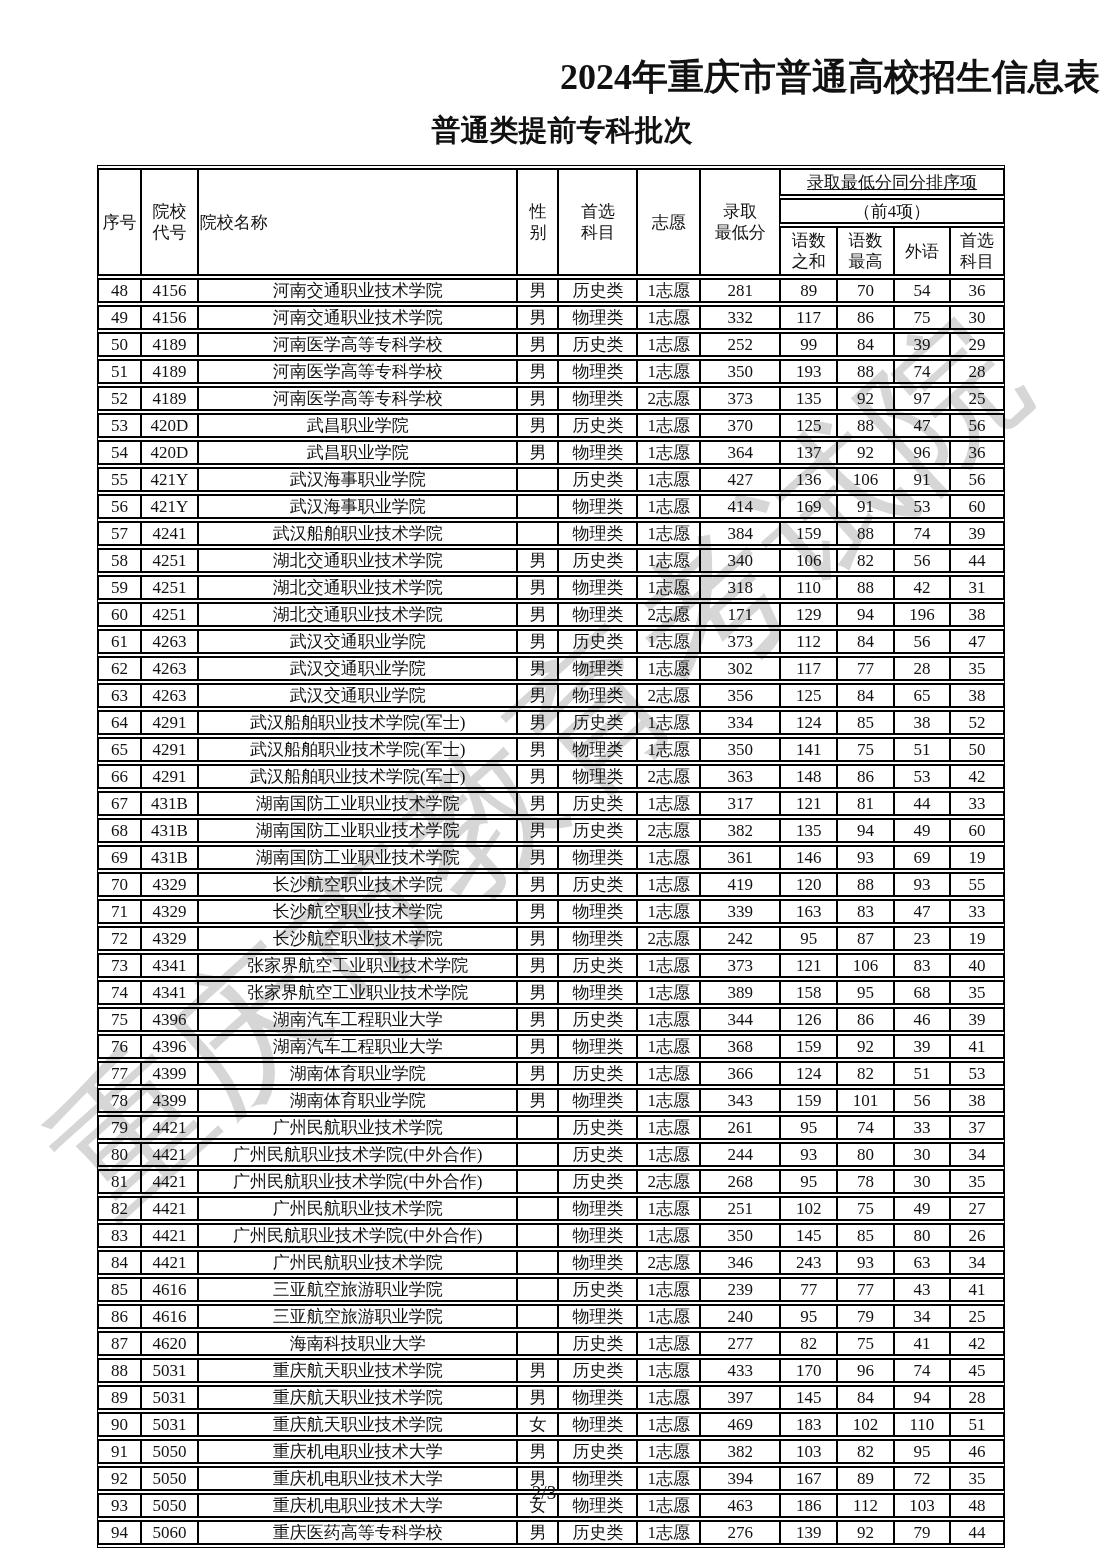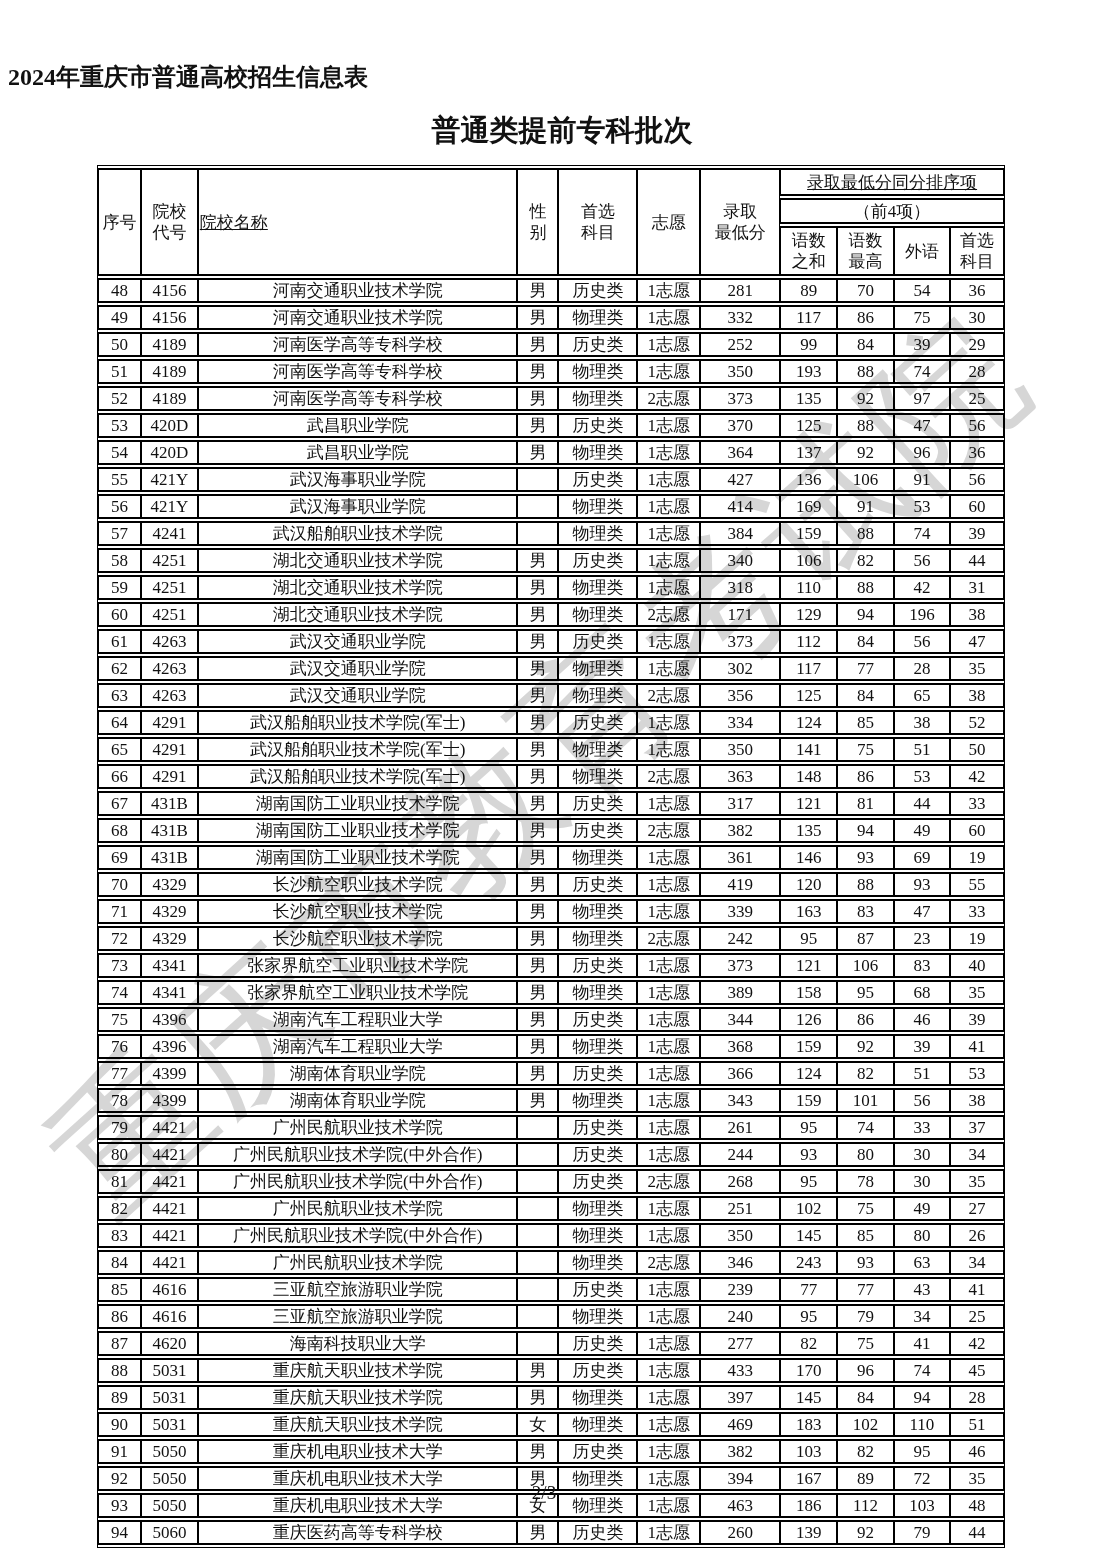--- a/index.html
+++ b/index.html
@@ -29,9 +29,9 @@
     pointer-events:none;
   }
   .title{
-    margin:55px 0 0 8px;
-    text-align:left;
-    font-size:24px;
+    margin:55px 0 0 0;
+    text-align:right;
+    font-size:36px;
     line-height:44px;
     font-weight:700;
   }

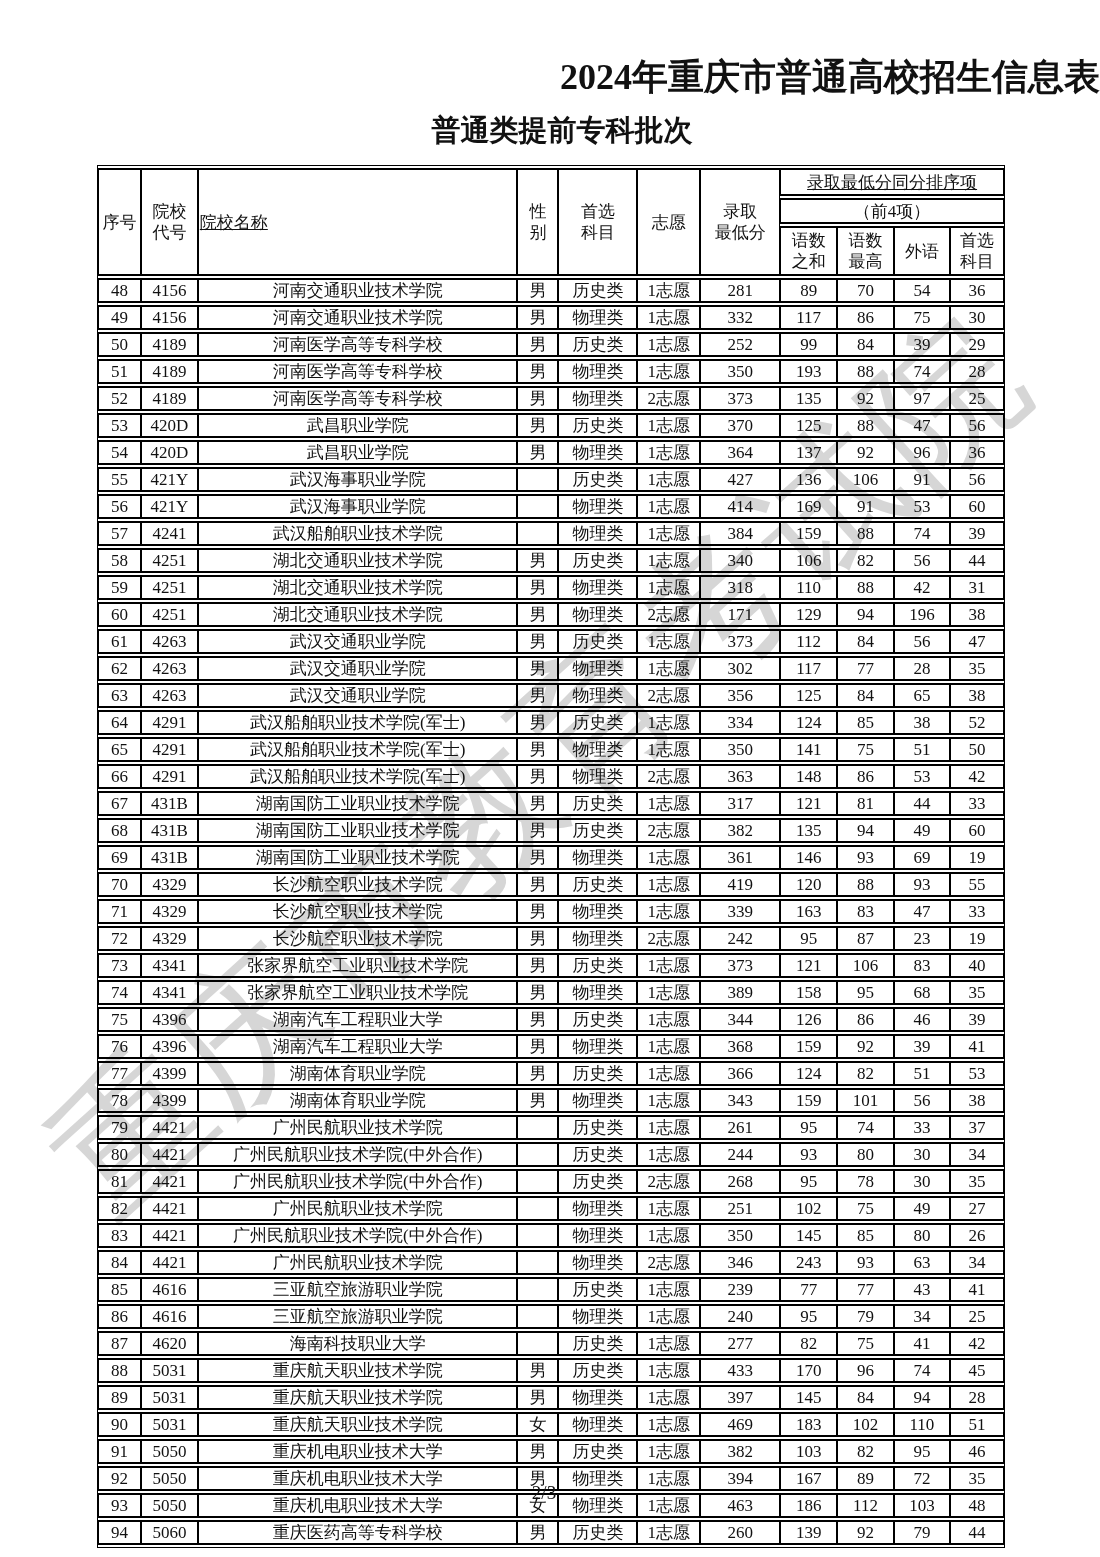--- a/index.html
+++ b/index.html
@@ -74,7 +74,7 @@
   .al-l{text-align:left;}
   .al-r{text-align:right;padding-right:3px;}
   .pad{padding-left:4px;}
-  th.pad{text-align:left;text-decoration:underline;}
+  th.pad{text-align:left;}
   .pageno{
     position:absolute;
     left:0;

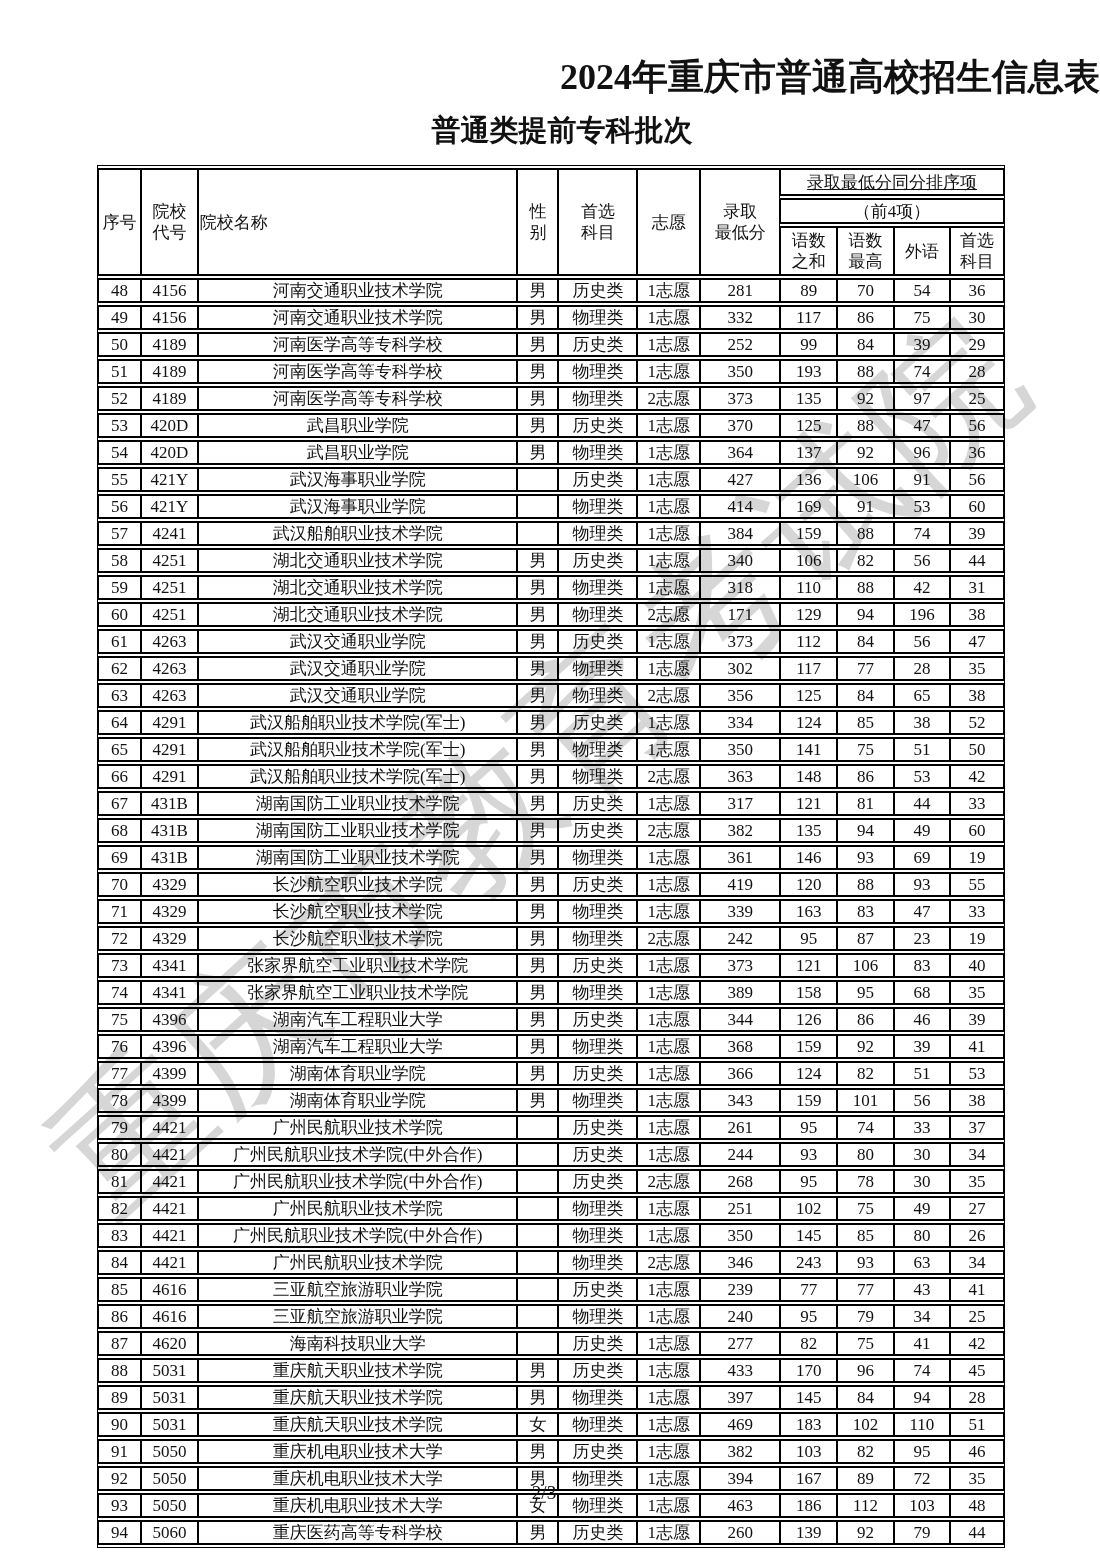--- a/index.html
+++ b/index.html
@@ -741,7 +741,7 @@
           <td>男</td>
           <td>历史类</td>
           <td>1志愿</td>
-          <td>260</td>
+          <td>276</td>
           <td>139</td>
           <td>92</td>
           <td>79</td>

